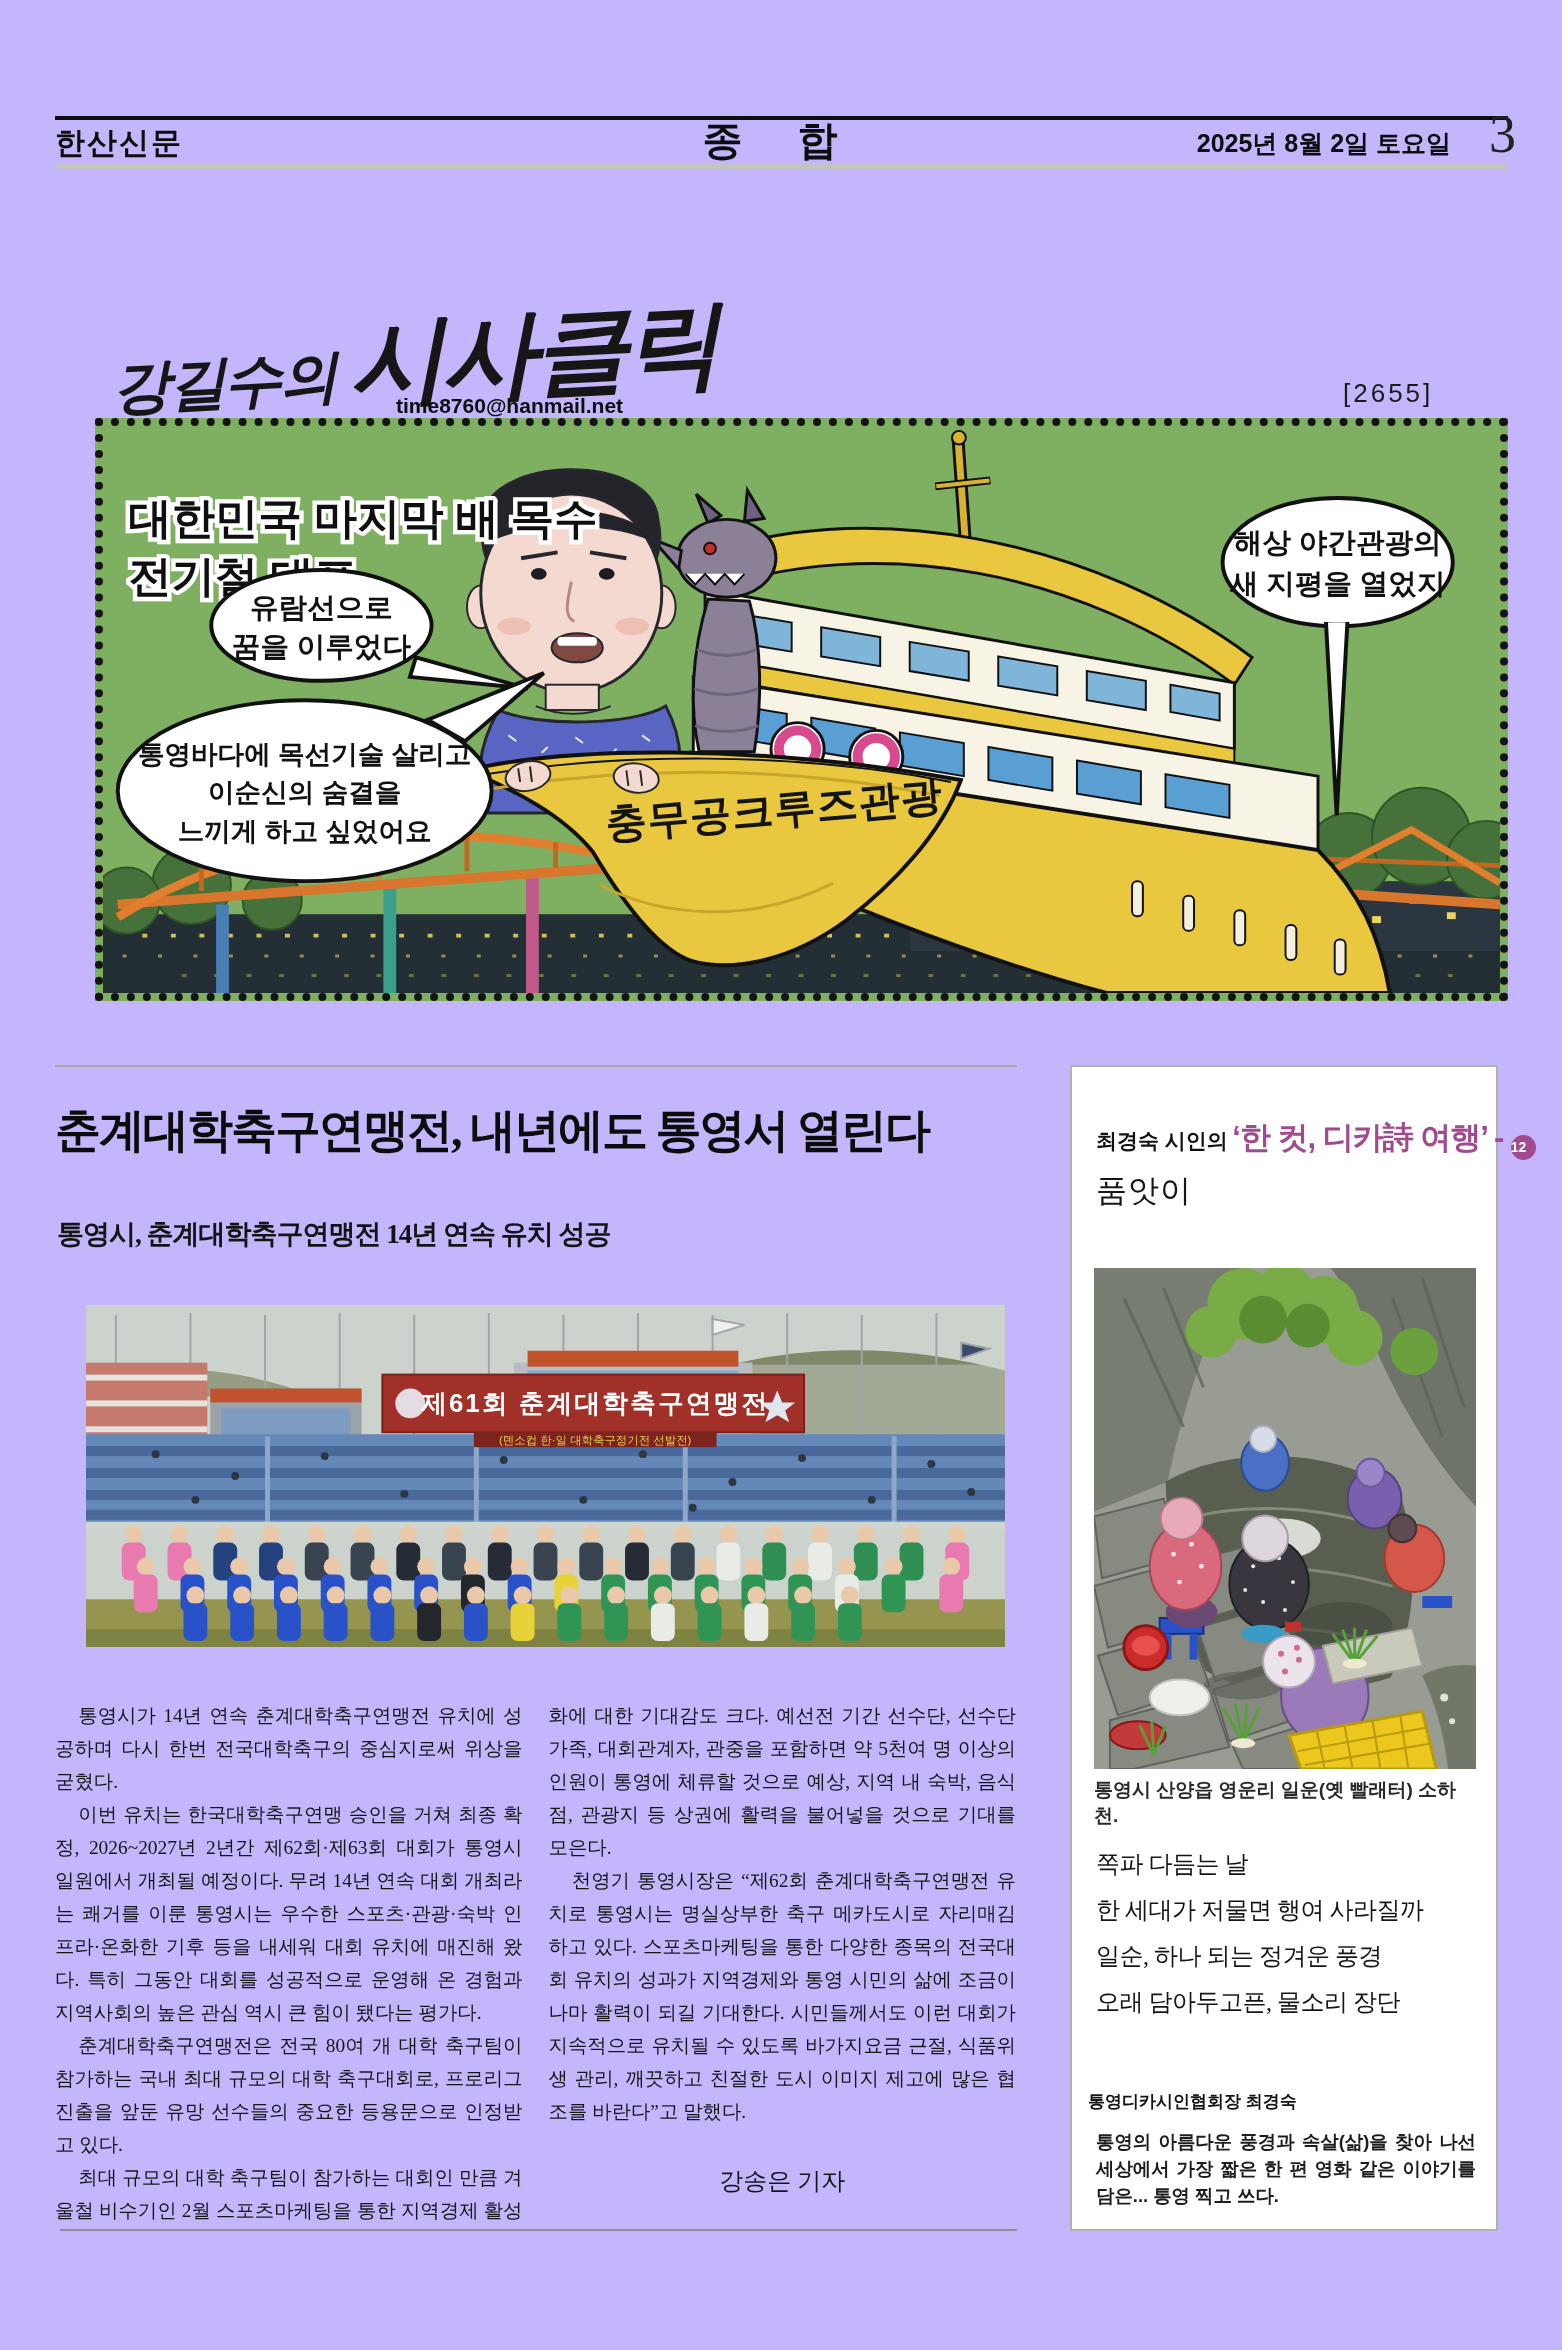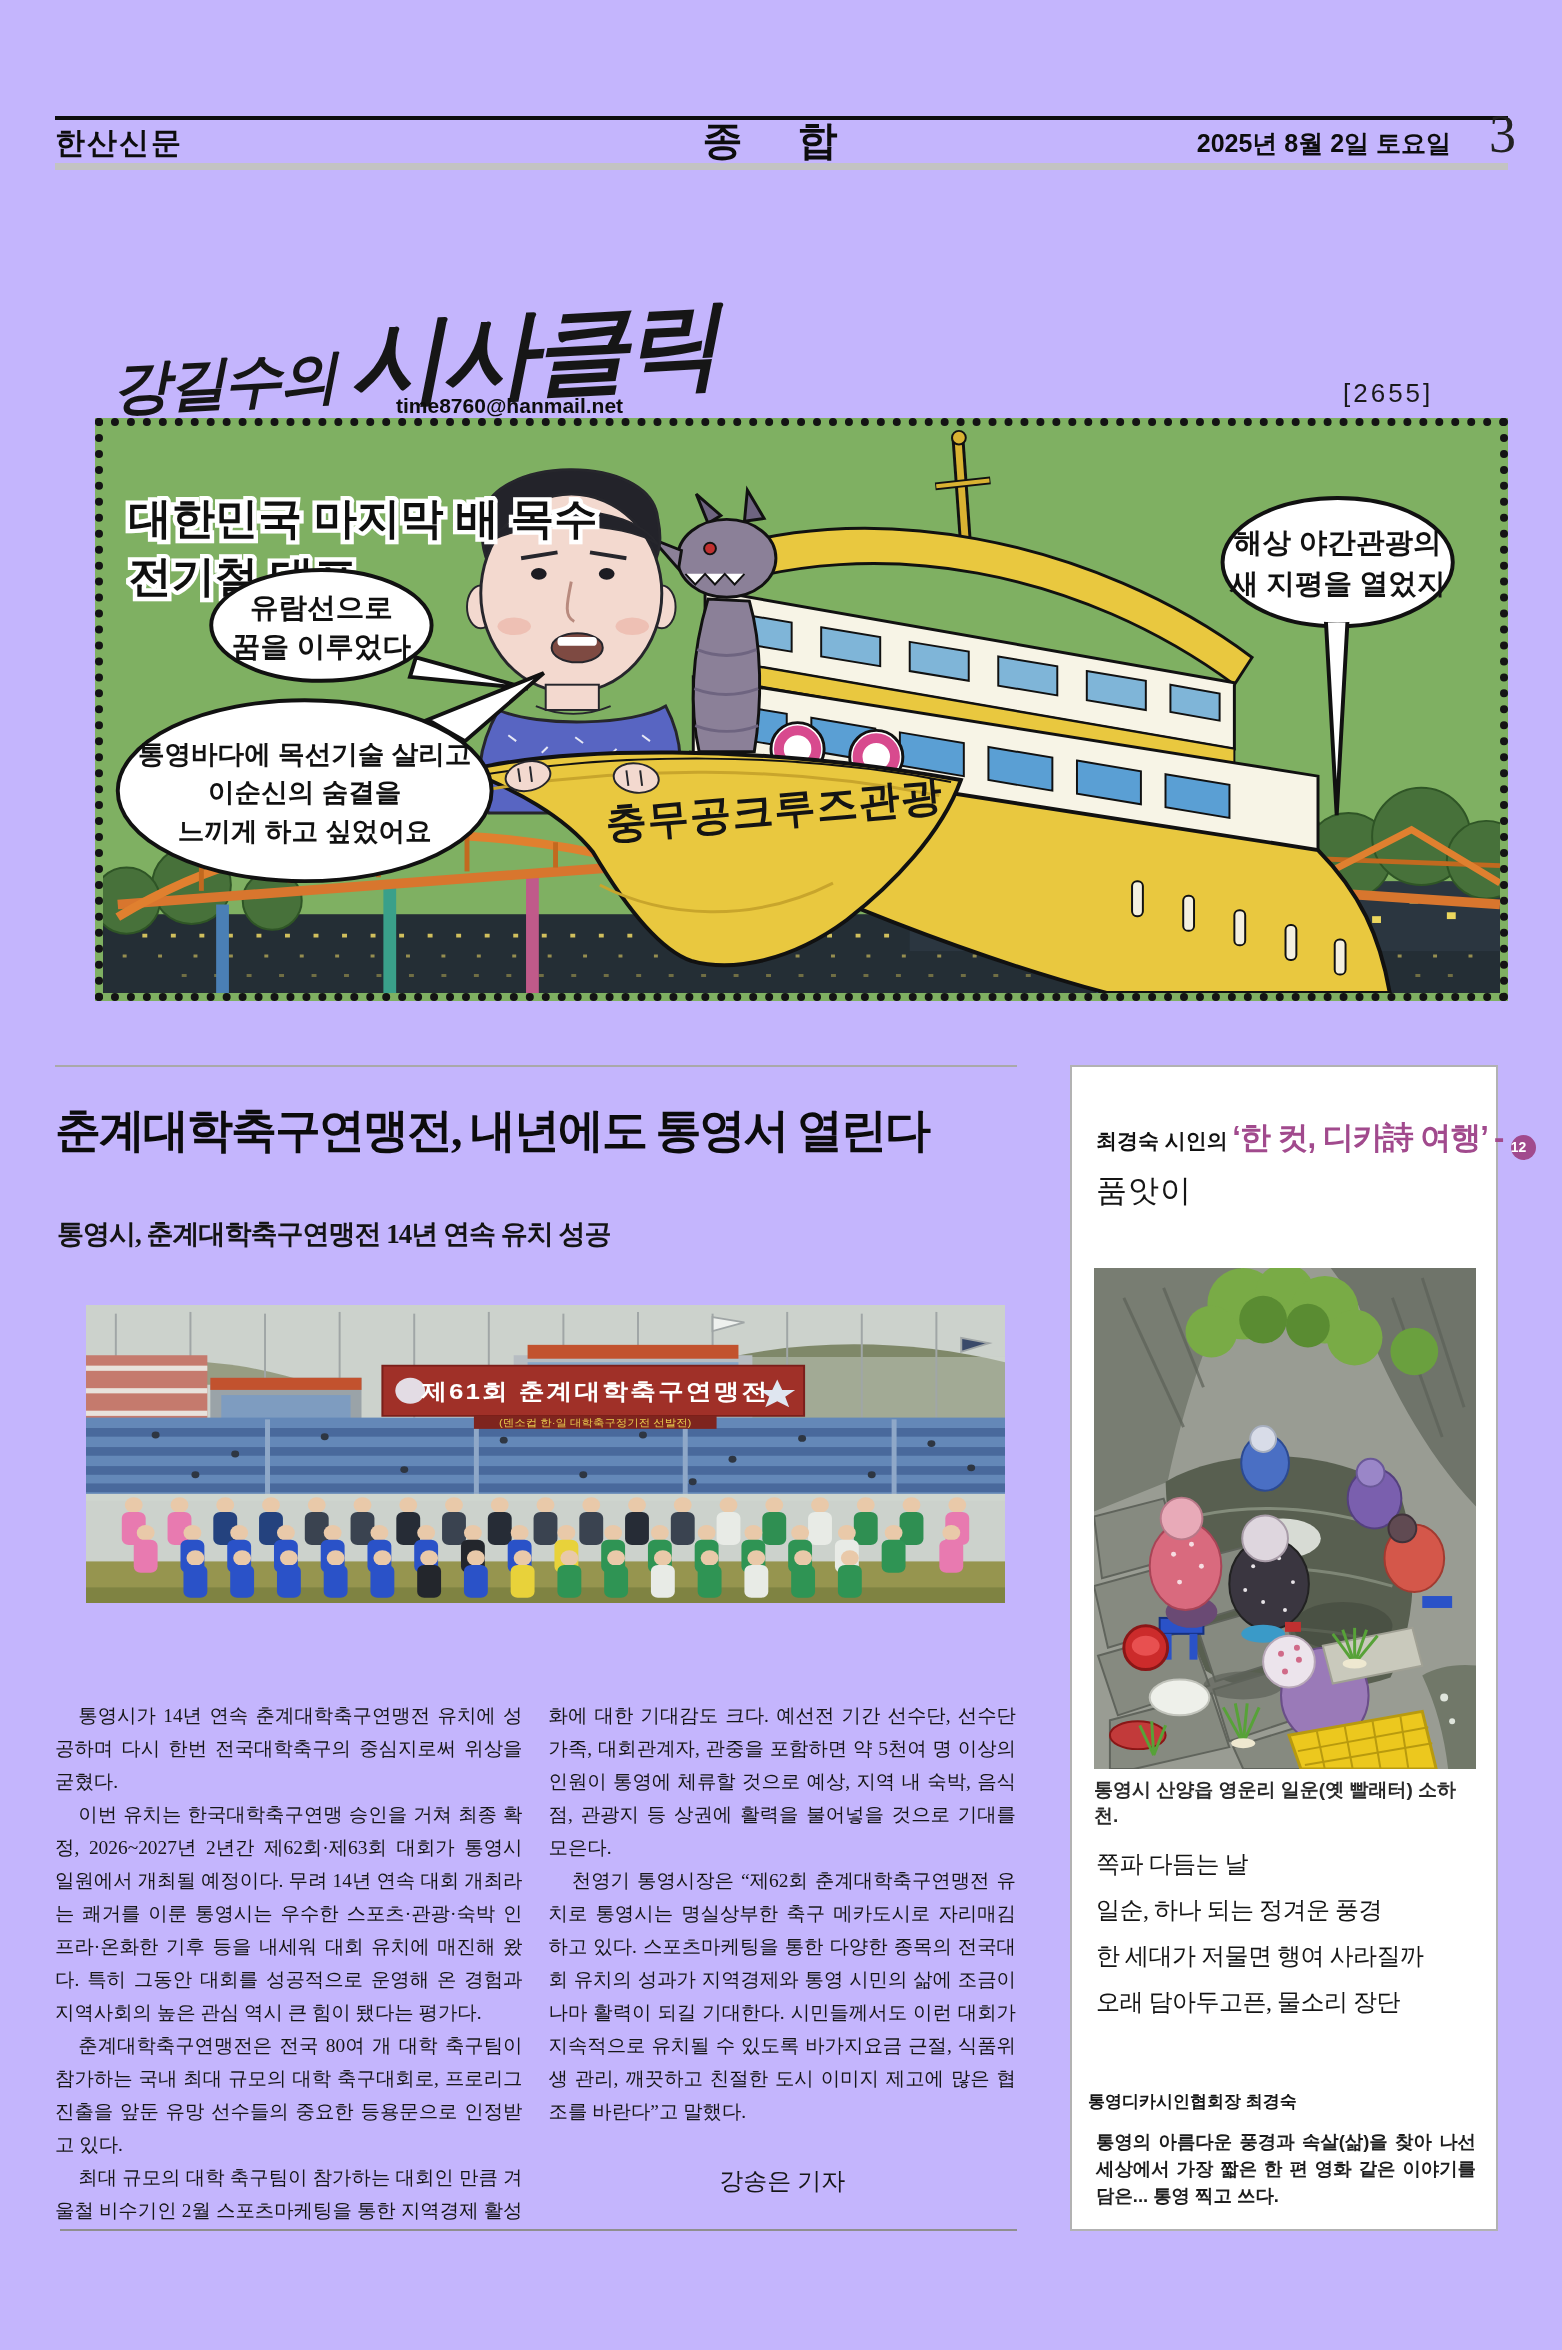--- a/index.html
+++ b/index.html
@@ -40,7 +40,7 @@
   .headline{position:absolute;left:55px;top:1100px;margin:0;width:975px;
     font-size:46px;font-weight:900;letter-spacing:-2px;color:#0c0c0c;}
   .subtitle{position:absolute;left:57px;top:1216px;margin:0;font-size:27px;font-weight:bold;color:#141414;letter-spacing:-1px;}
-  .article-photo{position:absolute;left:86px;top:1305px;width:919px;height:298px;overflow:hidden;}
+  .article-photo{position:absolute;left:86px;top:1305px;width:919px;height:342px;overflow:hidden;}
   .article-photo svg{display:block;width:100%;height:100%;}
   .body-text{position:absolute;left:55px;top:1699px;width:961px;height:537px;
     column-count:2;column-gap:26px;column-fill:auto;overflow:hidden;

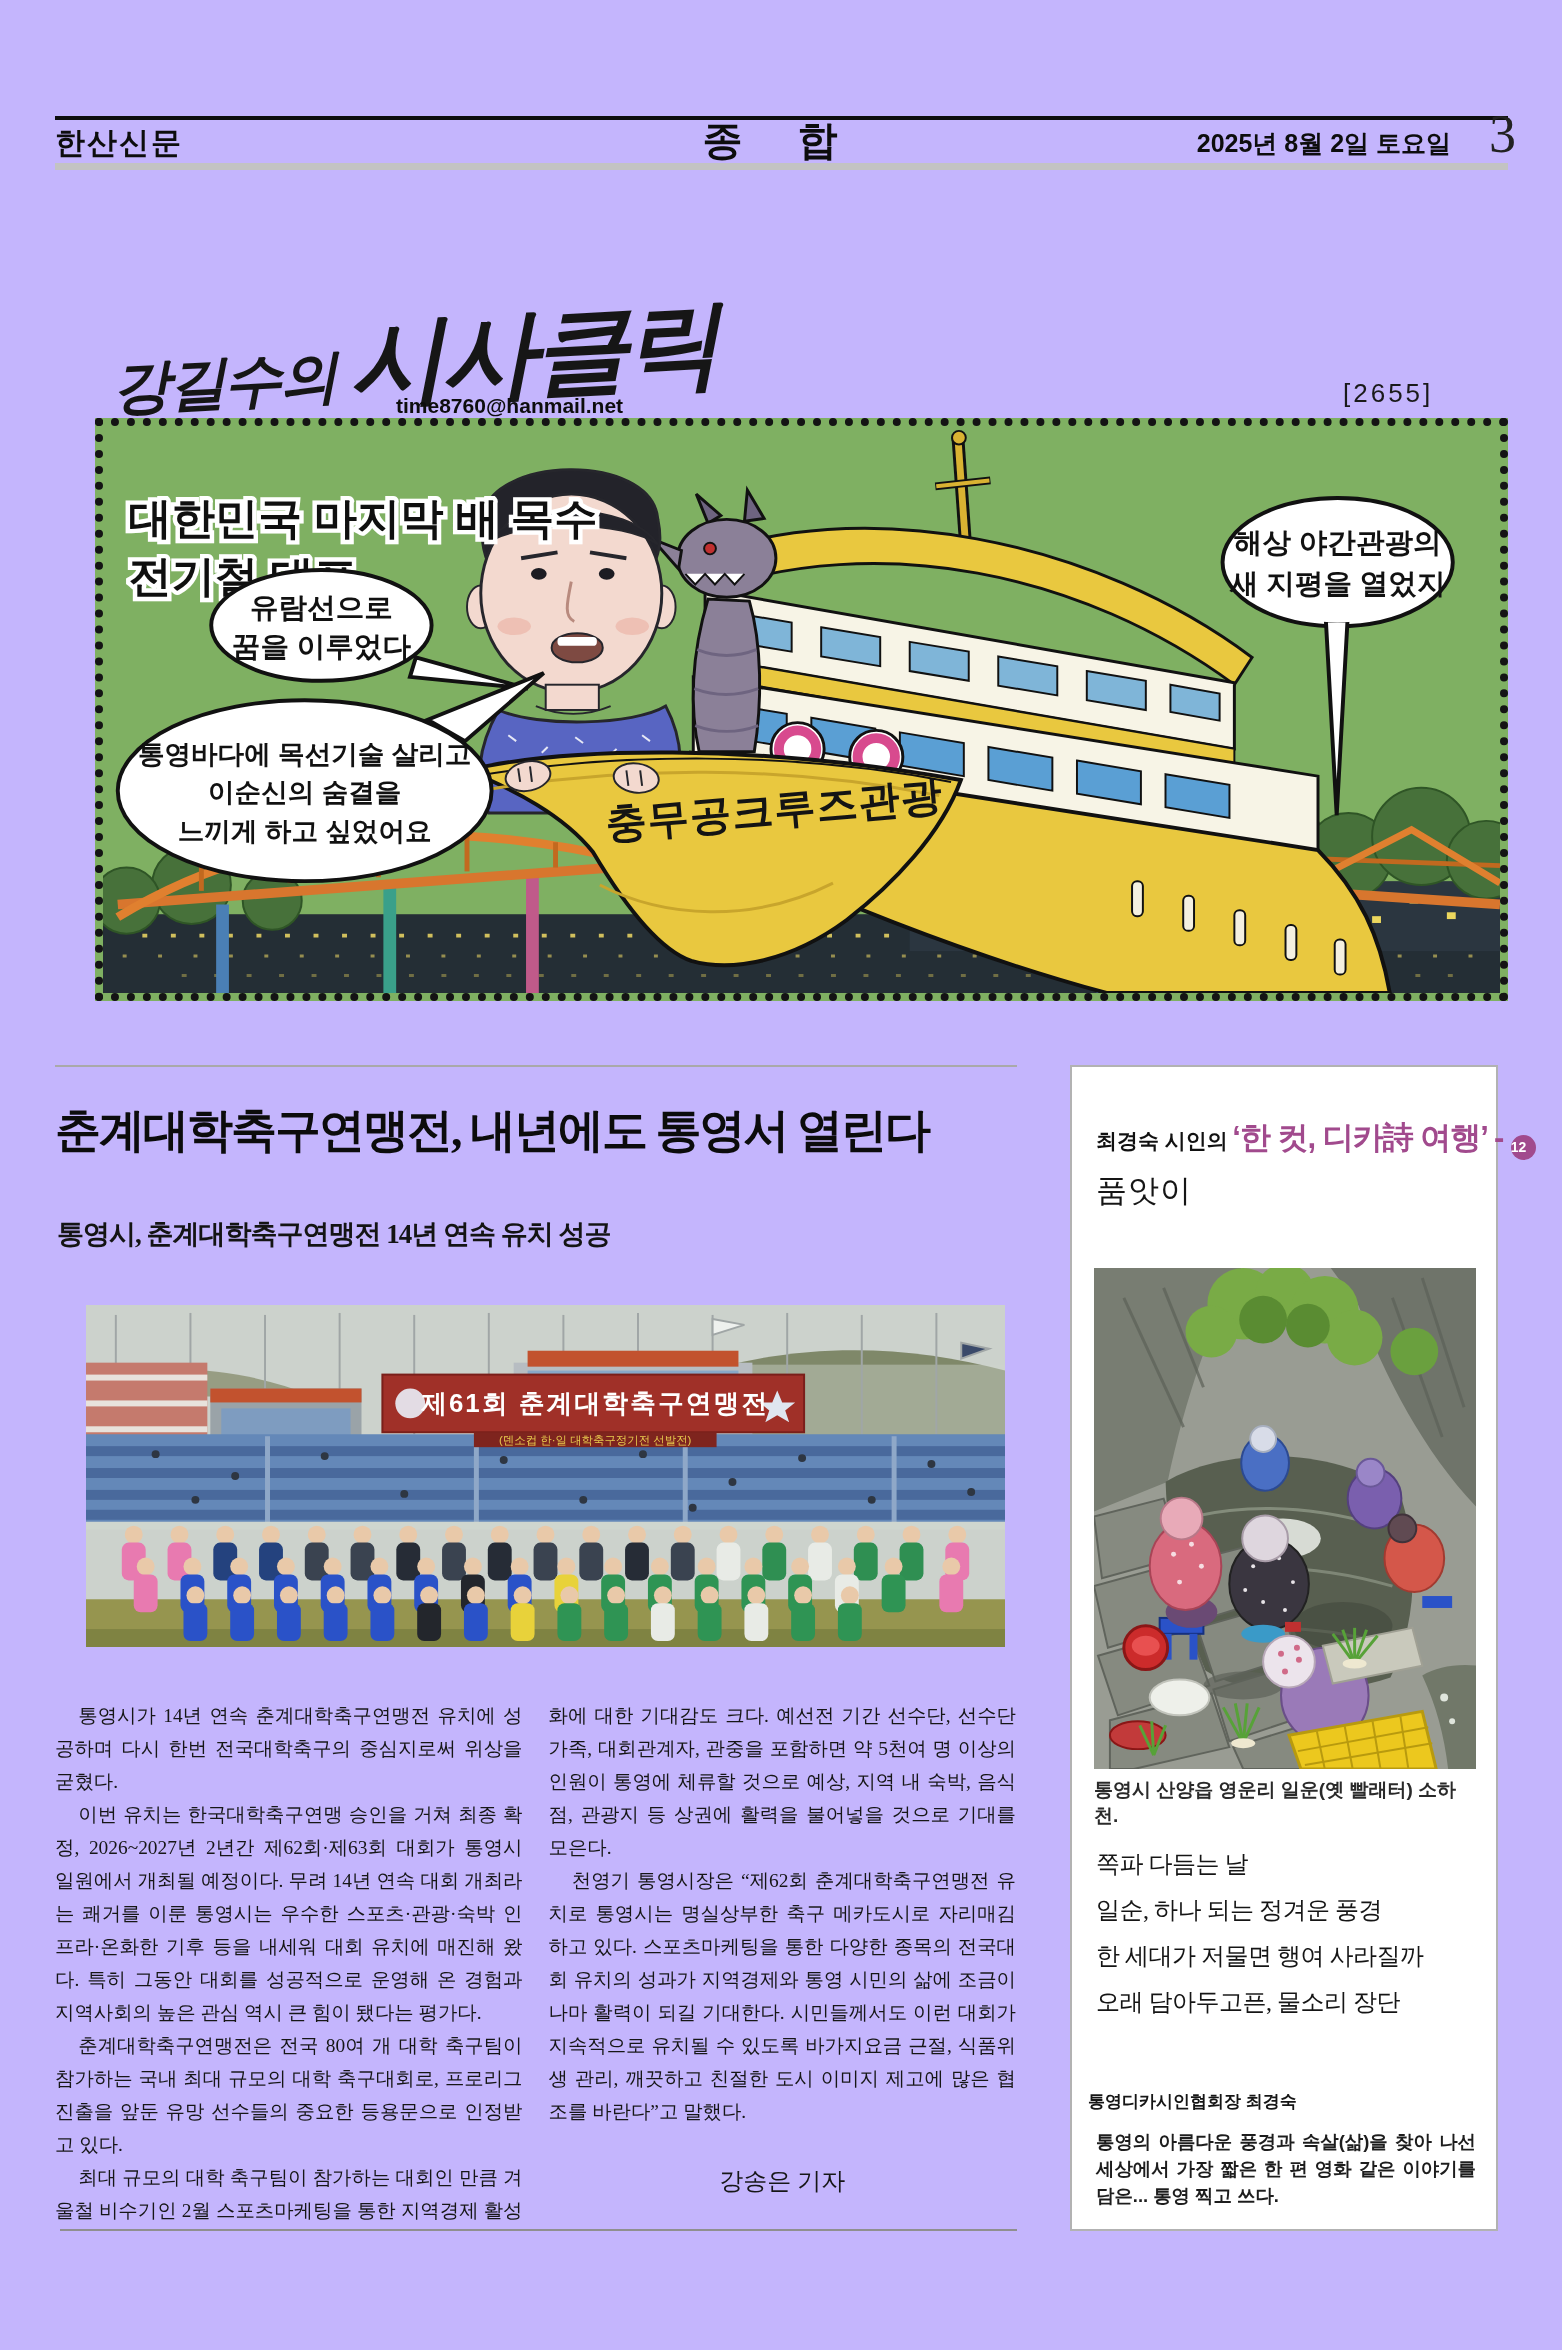--- a/index.html
+++ b/index.html
@@ -584,8 +584,8 @@
     <div class="sb-caption">통영시 산양읍 영운리 일운(옛 빨래터) 소하천.</div>
     <div class="sb-poem">
       <div>쪽파 다듬는 날</div>
+      <div>한 세대가 저물면 행여 사라질까</div>
       <div>일순, 하나 되는 정겨운 풍경</div>
-      <div>한 세대가 저물면 행여 사라질까</div>
       <div>오래 담아두고픈, 물소리 장단</div>
     </div>
     <div class="sb-author">통영디카시인협회장 최경숙</div>

